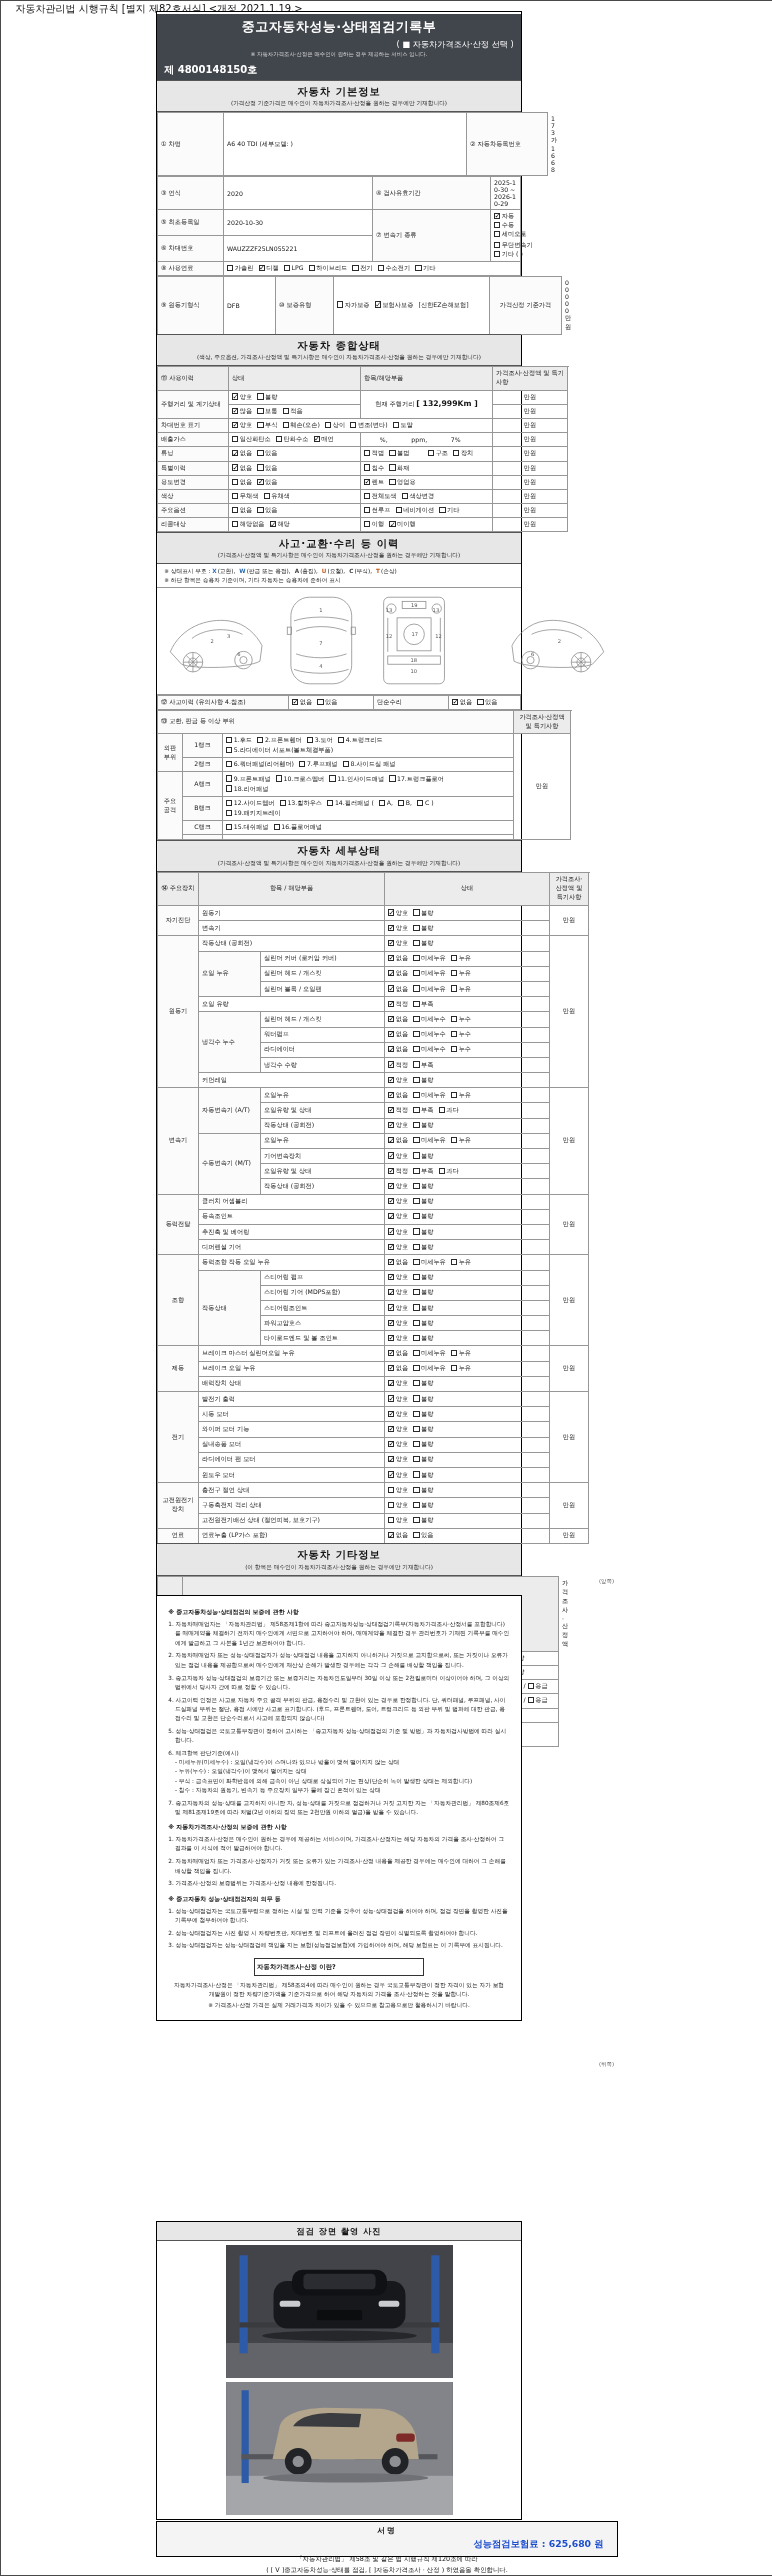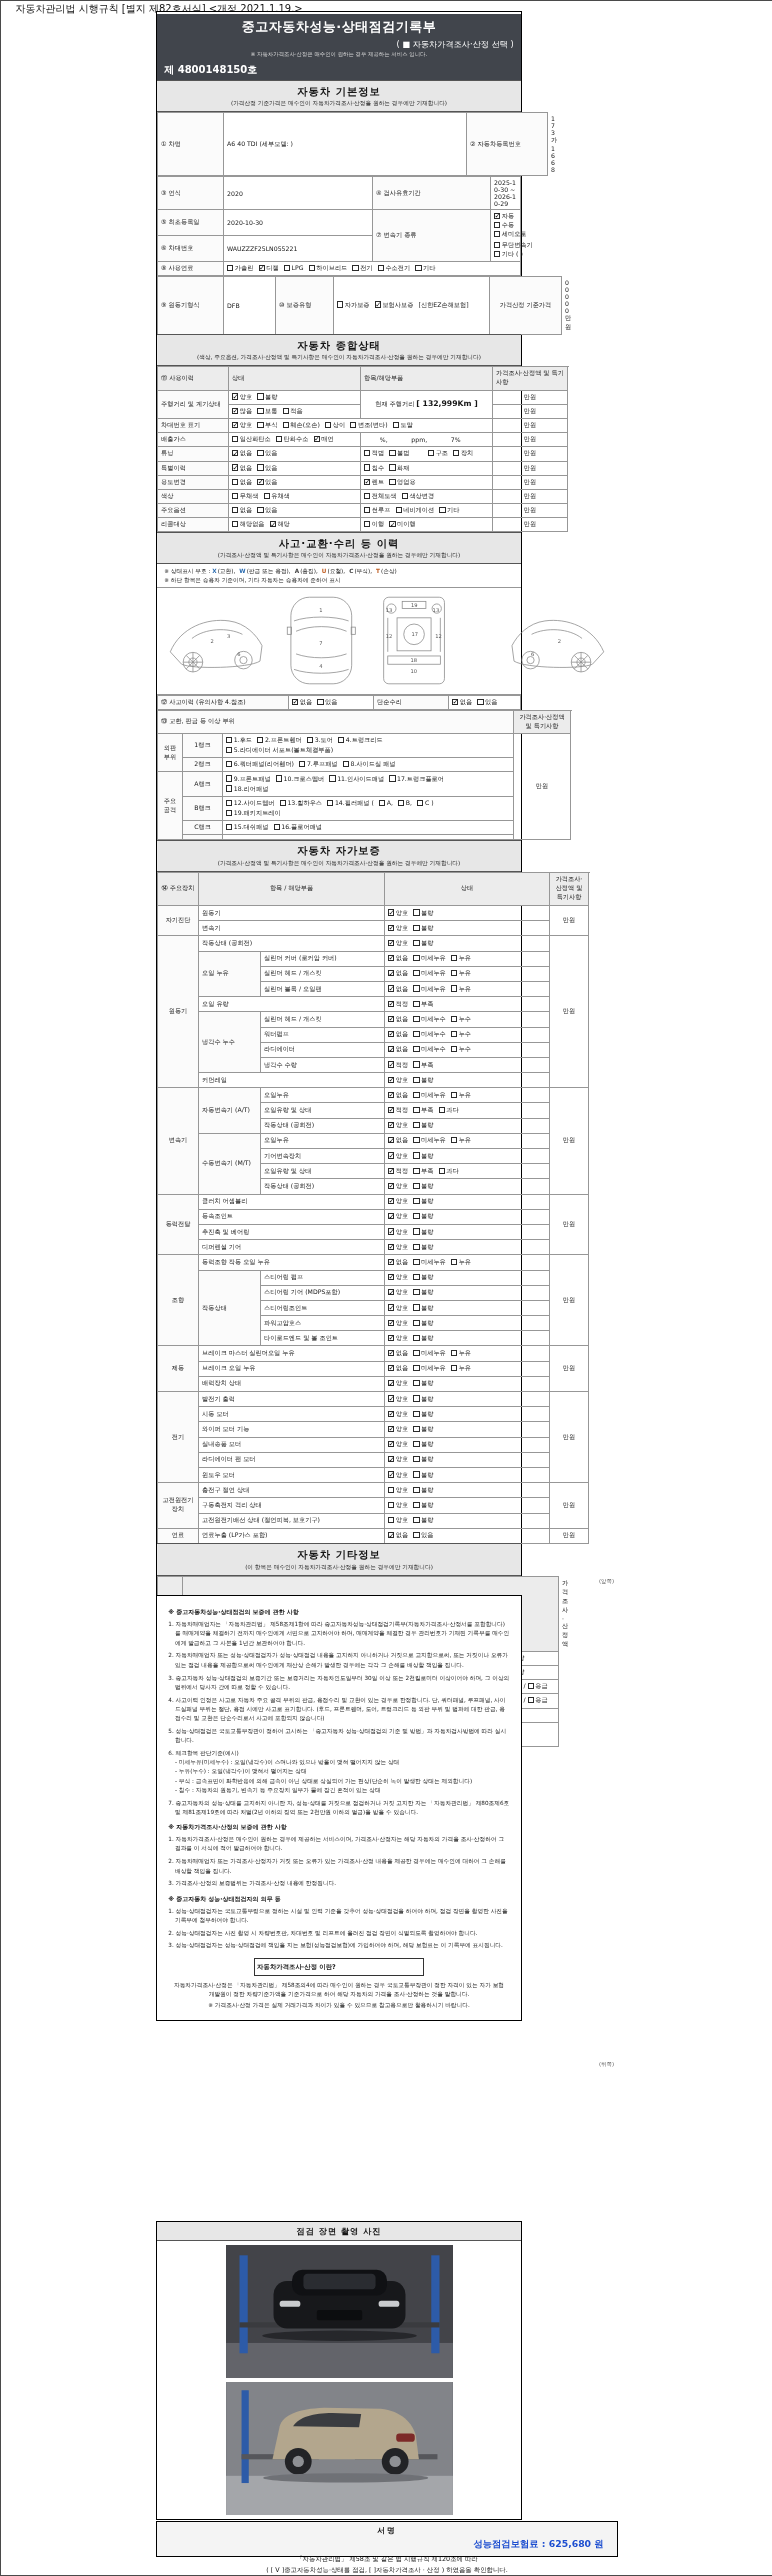--- a/index.html
+++ b/index.html
@@ -363,7 +363,7 @@
     </table>
 
   <div class="band" style="margin-top:-0.5px">
-    <div class="bt">자동차 자가보증</div>
+    <div class="bt">자동차 세부상태</div>
     <div class="bn">(가격조사·산정액 및 특기사항은 매수인이 자동차가격조사·산정을 원하는 경우에만 기재합니다)</div>
   </div>
   <table id="detail-table">

